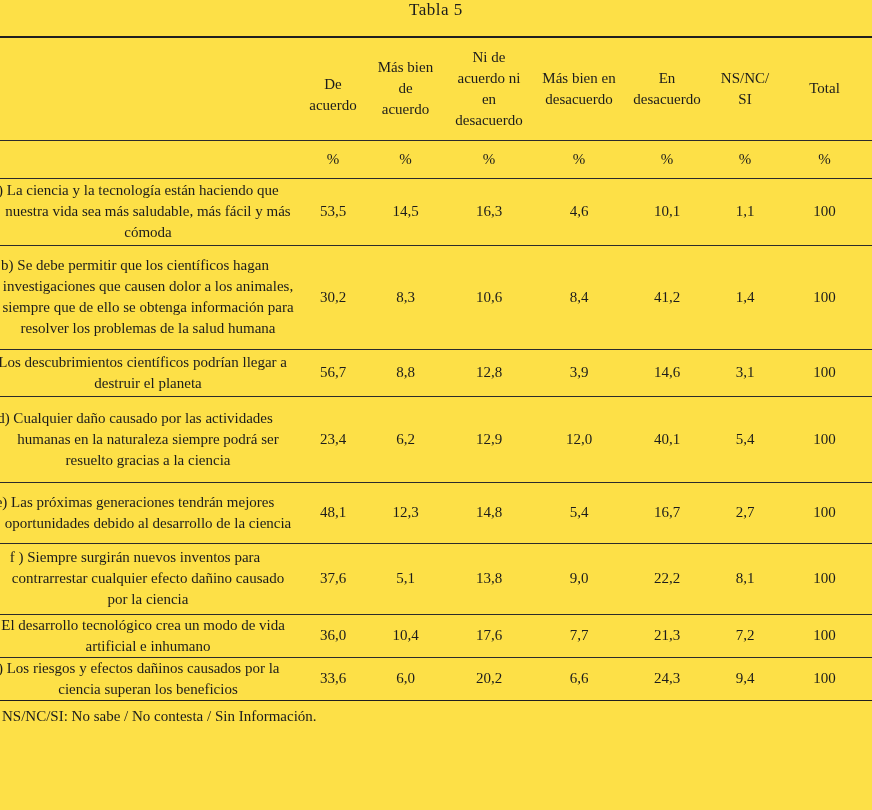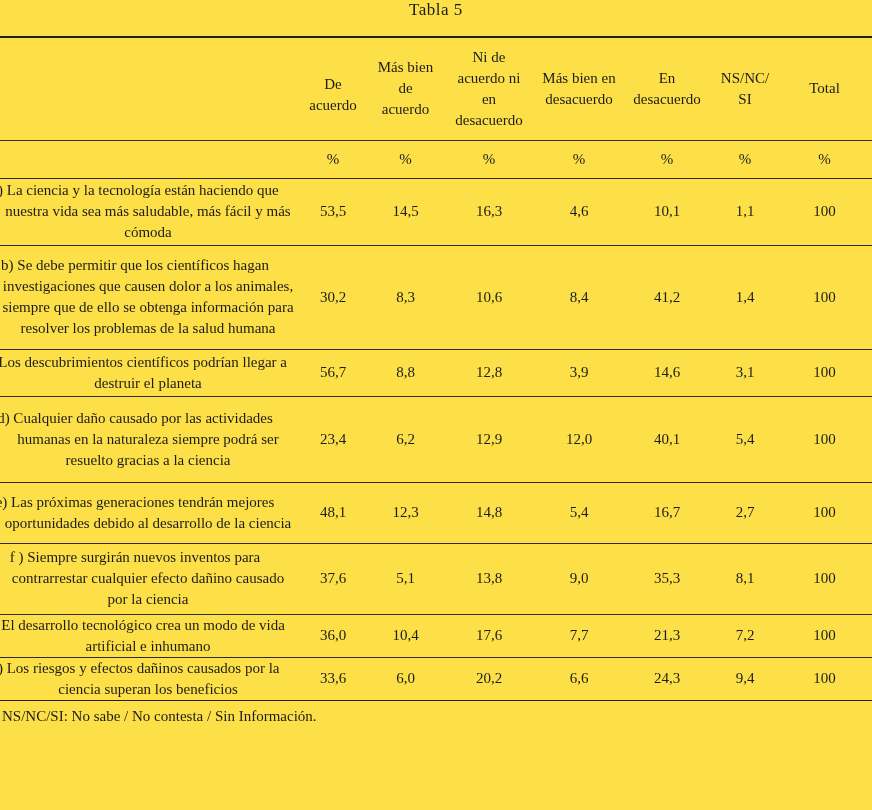--- a/index.html
+++ b/index.html
@@ -193,7 +193,7 @@
         <td>5,1</td>
         <td>13,8</td>
         <td>9,0</td>
-        <td>35,3</td>
+        <td>22,2</td>
         <td>8,1</td>
         <td>100</td>
       </tr>

